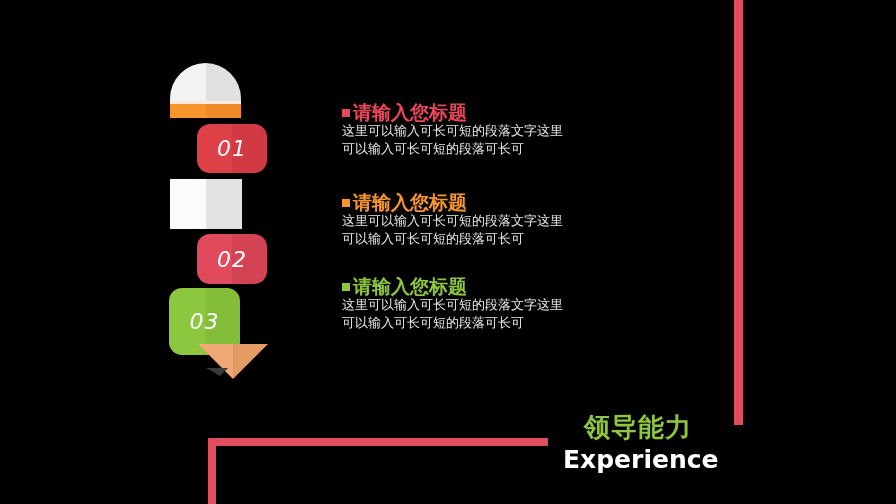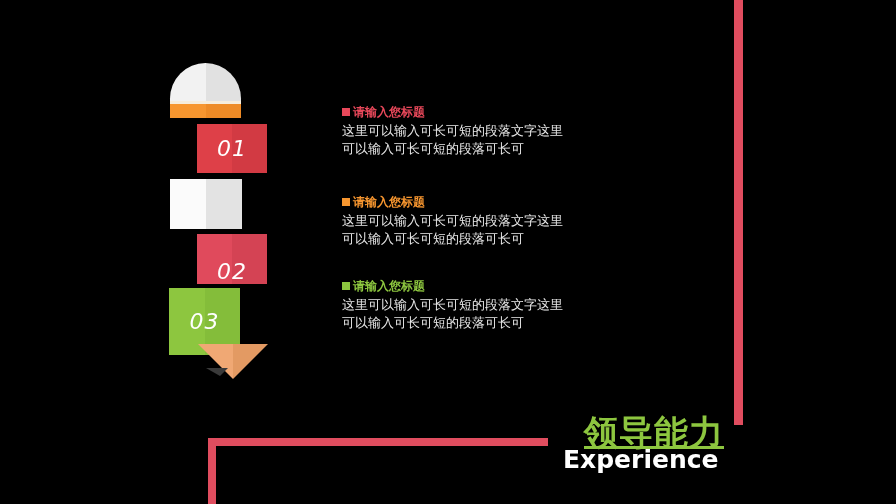--- a/index.html
+++ b/index.html
@@ -22,7 +22,7 @@
     .n2 { left:197px; top:234px; height:50px; background:linear-gradient(90deg,#e04a5c 0 50%,#d44354 50% 100%);align-items:flex-end; }
     .n3 { left:169px; top:288px; width:71px; height:67px; background:linear-gradient(90deg,#8dc63f 0 50%,#84bd3a 50% 100%); }
     .item { position:absolute; left:342px; width:300px; }
-    .item .title { font-size:12px; font-weight:bold; line-height:20px; white-space:nowrap; }
+    .item .title { font-size:19px; font-weight:bold; line-height:20px; white-space:nowrap; }
     .item .title .sq { display:inline-block; width:8px; height:8px; margin-right:3px; vertical-align:middle; position:relative; top:-1px; }
     .item .body { font-size:13px; color:#e8e8e8; line-height:18px; white-space:nowrap; }
     .heading-cn { position:absolute; left:584px; top:410px; font-size:34px; font-weight:bold; color:#8dc63f; letter-spacing:1px;text-decoration:underline; }

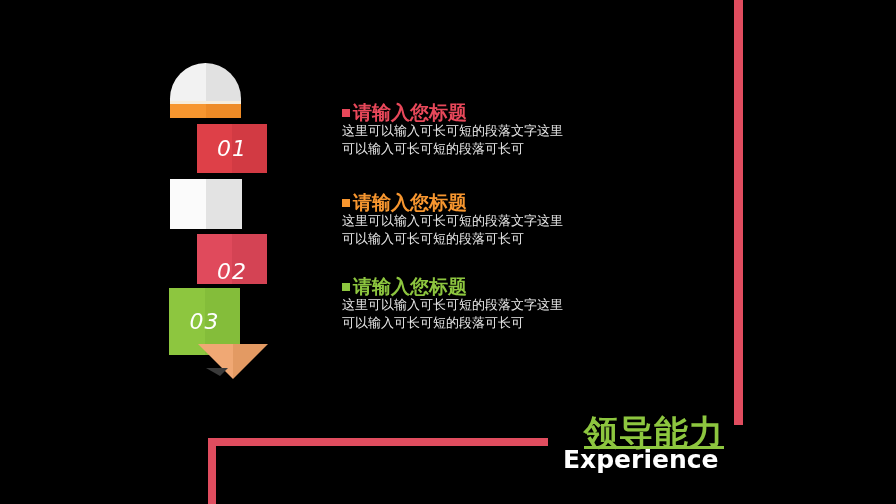--- a/index.html
+++ b/index.html
@@ -15,7 +15,7 @@
       background:linear-gradient(90deg,#f7962f 0 50%,#ee8b26 50% 100%); }
     .num { position:absolute; width:70px; height:49px; color:#fff; font-style:italic;
       font-size:22px; font-family:"DejaVu Sans", sans-serif; display:flex; align-items:center;
-      justify-content:center; letter-spacing:1px; }
+      justify-content:center; letter-spacing:1px;border-radius:13px; }
     .n1 { left:197px; top:124px; background:linear-gradient(90deg,#de4048 0 50%,#d23a43 50% 100%); }
     .white { position:absolute; left:170px; top:179px; width:72px; height:50px;
       background:linear-gradient(90deg,#fbfbfb 0 50%,#e3e3e3 50% 100%); }

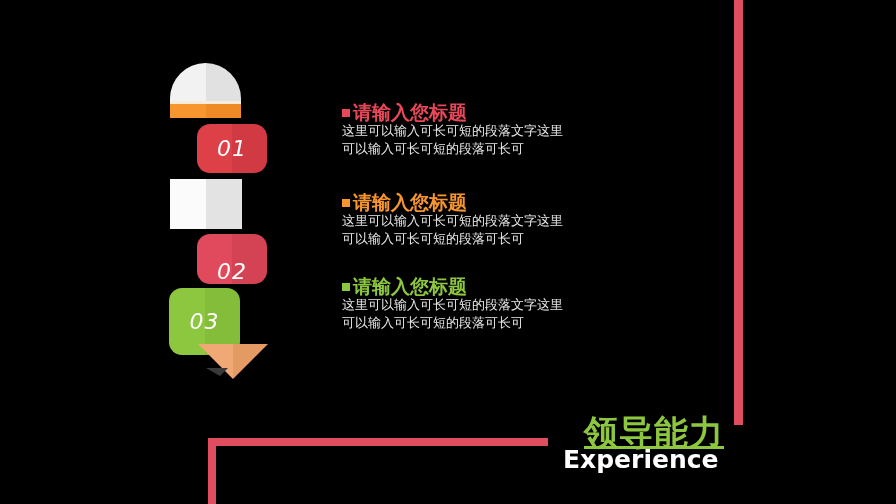--- a/index.html
+++ b/index.html
@@ -19,7 +19,7 @@
     .n1 { left:197px; top:124px; background:linear-gradient(90deg,#de4048 0 50%,#d23a43 50% 100%); }
     .white { position:absolute; left:170px; top:179px; width:72px; height:50px;
       background:linear-gradient(90deg,#fbfbfb 0 50%,#e3e3e3 50% 100%); }
-    .n2 { left:197px; top:234px; height:50px; background:linear-gradient(90deg,#e04a5c 0 50%,#d44354 50% 100%);align-items:flex-end; }
+    .n2 { left:197px; top:234px; height:50px; background:linear-gradient(90deg,#e04a5c 0 50%,#d44354 50% 100%); }
     .n3 { left:169px; top:288px; width:71px; height:67px; background:linear-gradient(90deg,#8dc63f 0 50%,#84bd3a 50% 100%); }
     .item { position:absolute; left:342px; width:300px; }
     .item .title { font-size:19px; font-weight:bold; line-height:20px; white-space:nowrap; }

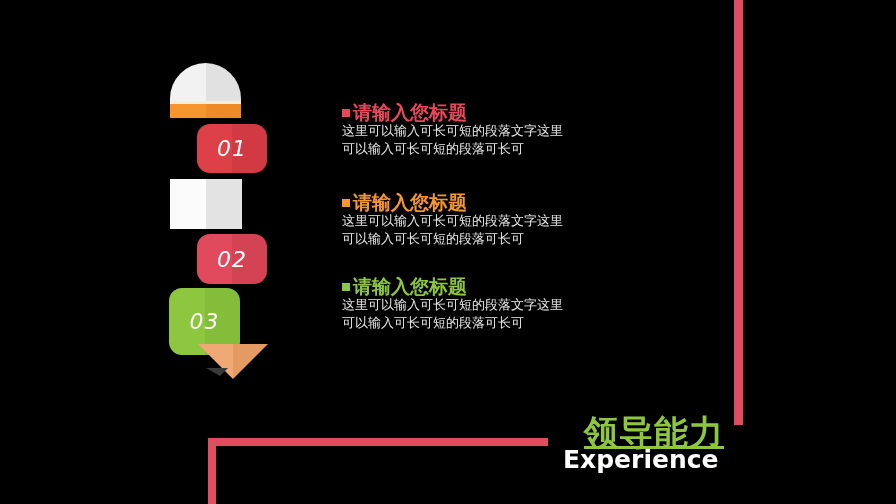--- a/index.html
+++ b/index.html
@@ -25,7 +25,7 @@
     .item .title { font-size:19px; font-weight:bold; line-height:20px; white-space:nowrap; }
     .item .title .sq { display:inline-block; width:8px; height:8px; margin-right:3px; vertical-align:middle; position:relative; top:-1px; }
     .item .body { font-size:13px; color:#e8e8e8; line-height:18px; white-space:nowrap; }
-    .heading-cn { position:absolute; left:584px; top:410px; font-size:34px; font-weight:bold; color:#8dc63f; letter-spacing:1px;text-decoration:underline; }
+    .heading-cn { position:absolute; left:584px; top:410px; font-size:26px; font-weight:bold; color:#8dc63f; letter-spacing:1px; }
     .heading-en { position:absolute; left:563px; top:445px; font-size:25px; font-weight:bold; color:#ffffff; }
   </style>
 </head>

